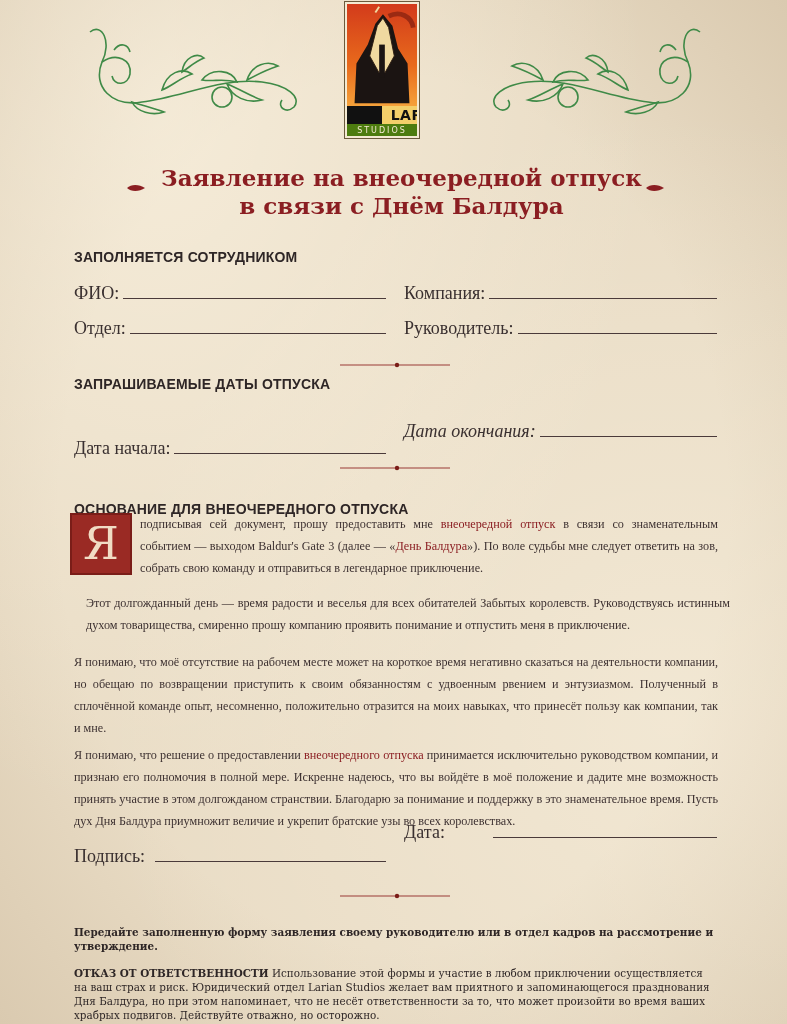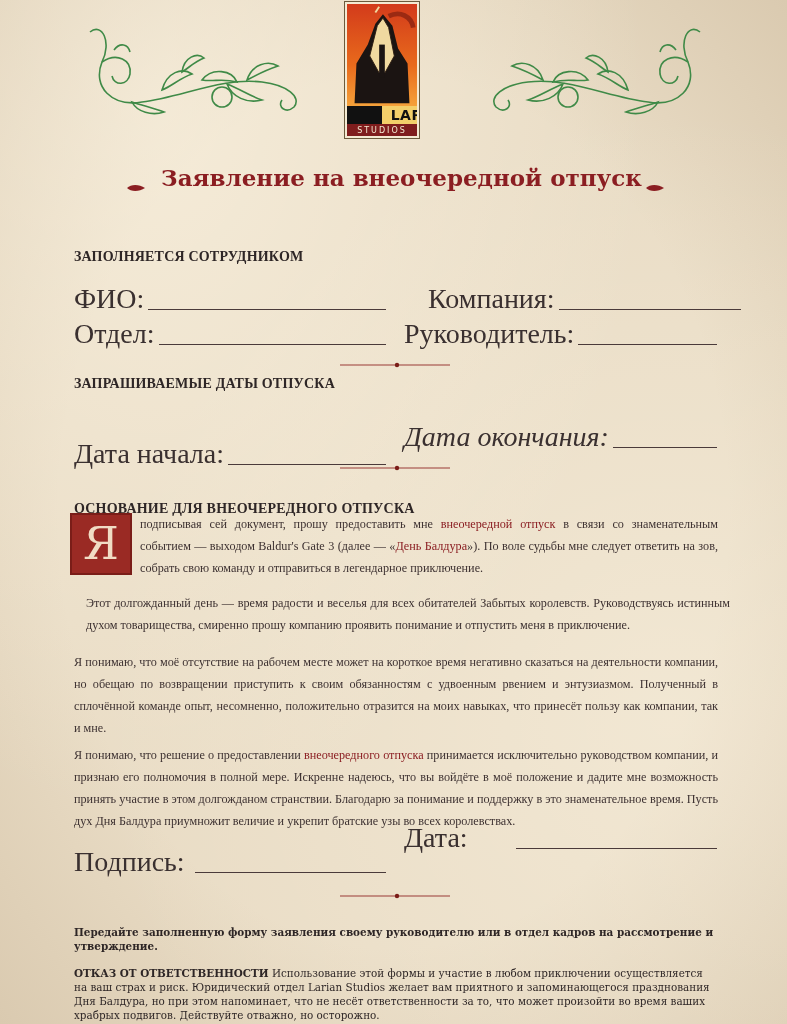--- a/index.html
+++ b/index.html
@@ -36,7 +36,7 @@
   }
   .logo .sub {
     position: absolute; left: 0; top: 120px; width: 100%; height: 14px;
-    background: #7f1d1d; color: #f4ead2; font-family: "DejaVu Sans", sans-serif;
+    background: #4d7c0f; color: #f4ead2; font-family: "DejaVu Sans", sans-serif;
     font-size: 8px; text-align: center; line-height: 14px; letter-spacing: 2px;
   }
   .title {

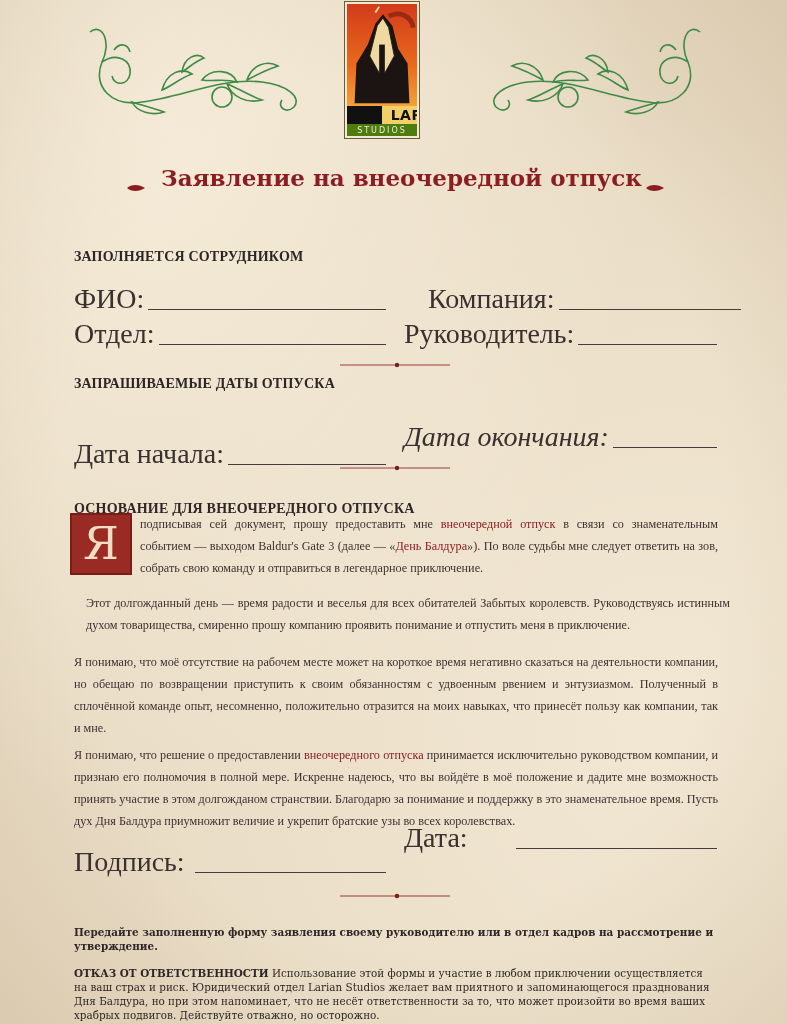--- a/index.html
+++ b/index.html
@@ -140,6 +140,7 @@
   </svg>
   <div class="title">
     <div>Заявление на внеочередной отпуск</div>
+    <div>в связи с Днём Балдура</div>
   </div>
 
   <div class="section-head" style="top:249px">ЗАПОЛНЯЕТСЯ СОТРУДНИКОМ</div>

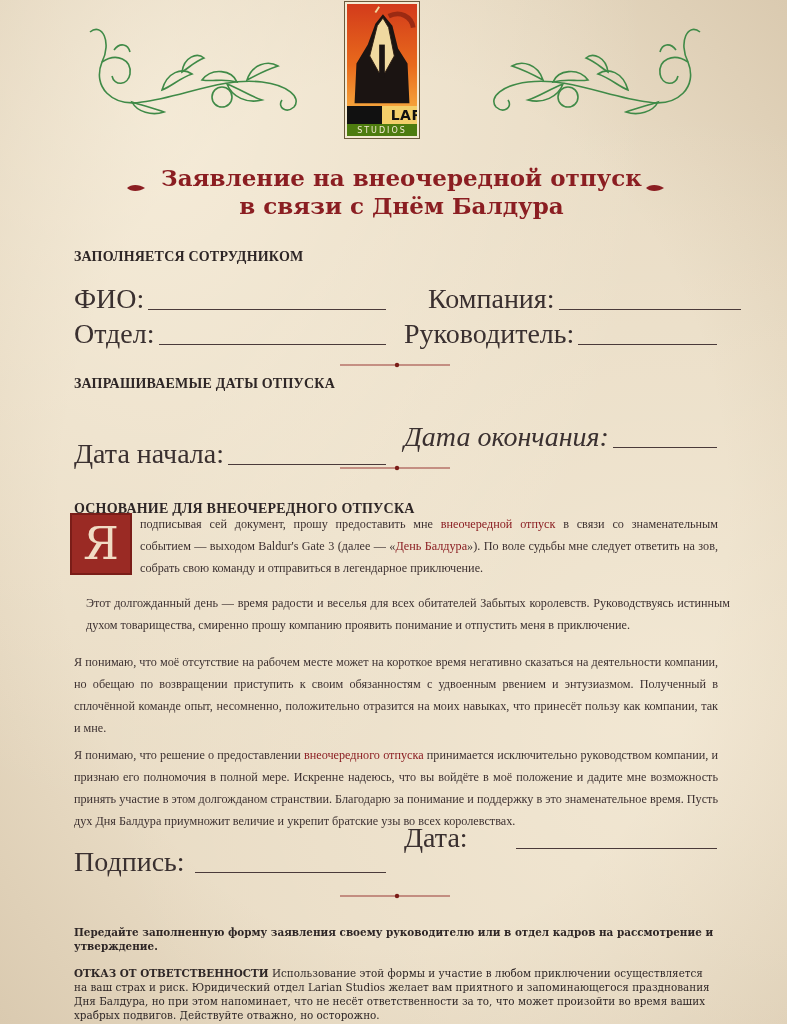--- a/index.html
+++ b/index.html
@@ -50,7 +50,7 @@
 
   
   .section-head {
-    position: absolute; left: 74px; font-family: Liberation Serif, serif;
+    position: absolute; left: 74px; font-family: Liberation Sans, sans-serif;
     font-weight: bold; font-size: 14px; color: #2e2626; letter-spacing: 0.2px;
   }
   .field {

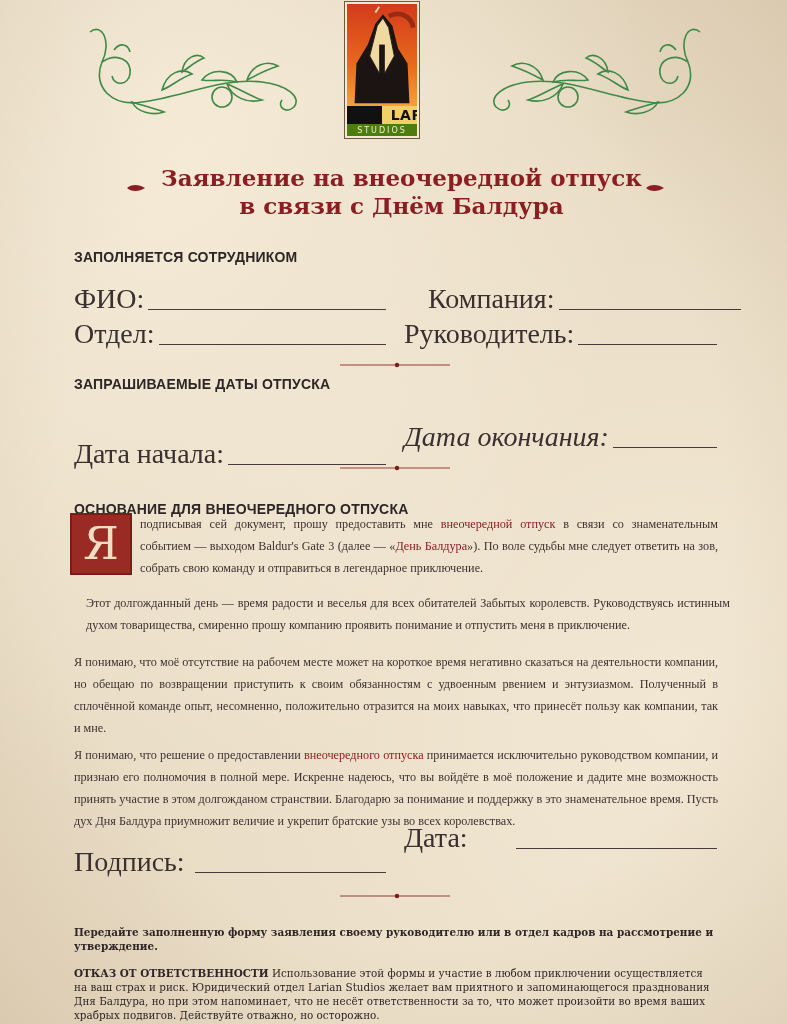--- a/index.html
+++ b/index.html
@@ -55,7 +55,7 @@
   }
   .field {
     position: absolute; display: flex; align-items: flex-end;
-    font-family: "Liberation Serif", serif; font-size: 28px; color: #3a3030;
+    font-family: "Liberation Serif", serif; font-size: 18px; color: #3a3030;
   }
   .field .lbl { white-space: nowrap; }
   .field .line { flex: 1; border-bottom: 1.5px solid #4a3a3a; height: 0; margin-left: 4px; margin-bottom: 5px; }

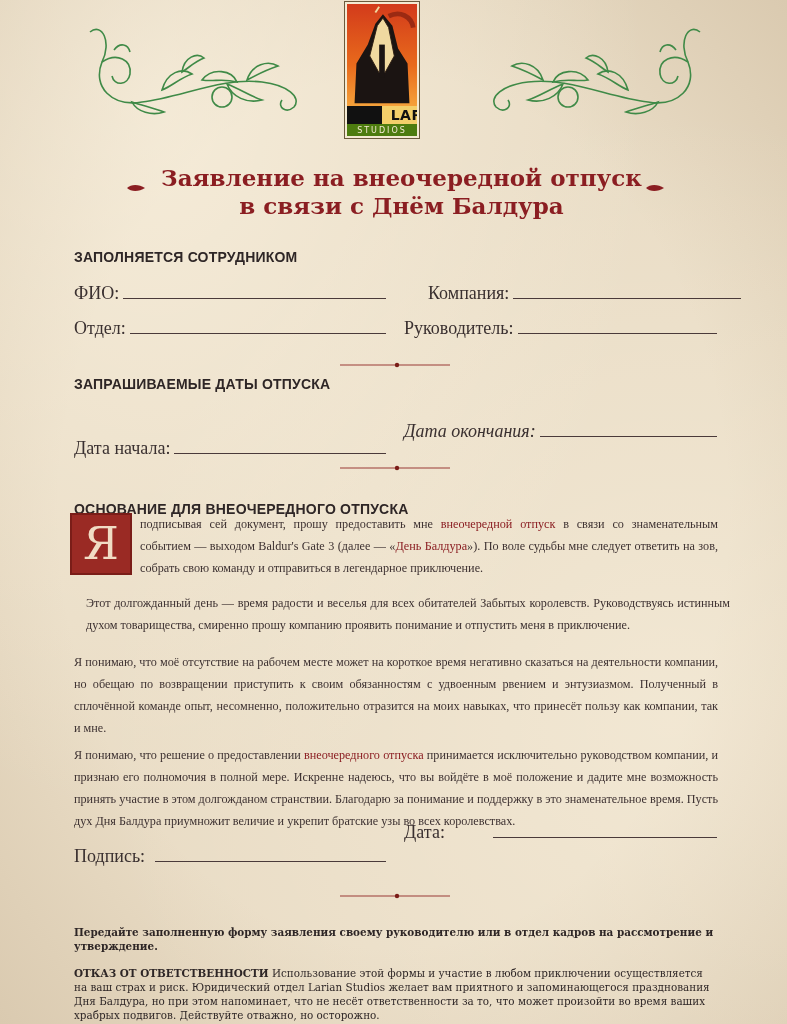--- a/index.html
+++ b/index.html
@@ -148,7 +148,7 @@
     <span class="lbl">ФИО:</span>
     <span class="line"></span>
   </div>
-  <div class="field" style="left:404px; top:283px; width:313px;margin-left:24px;">
+  <div class="field" style="left:404px; top:283px; width:313px;">
     <span class="lbl">Компания:</span>
     <span class="line"></span>
   </div>

